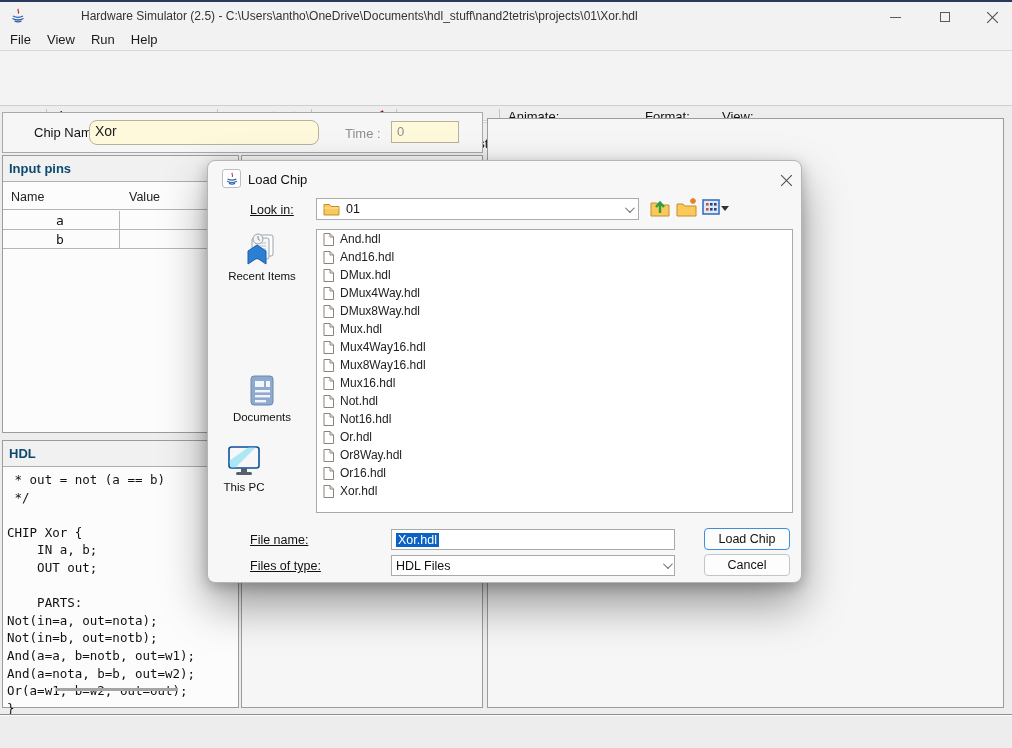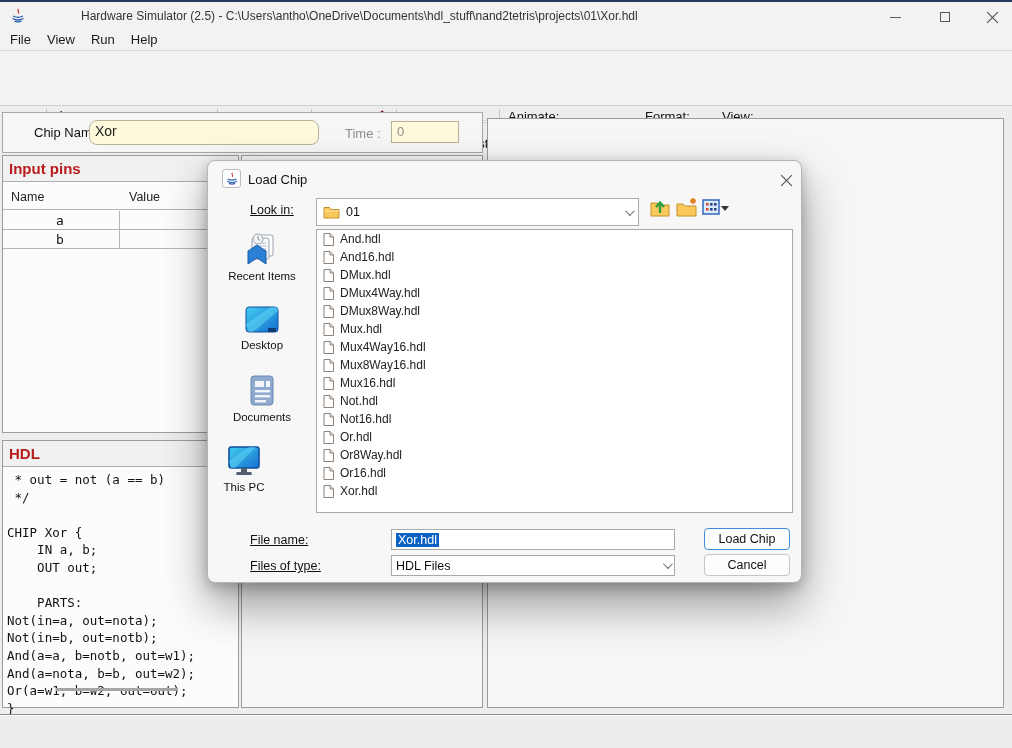--- a/index.html
+++ b/index.html
@@ -39,7 +39,7 @@
   .chipbar { left:2px; top:112px; width:481px; height:41px; background:#f6f6f6; border:1px solid #a9a9a9; }
   .yfield { background:#fdf9da; border:1px solid #b9b29a; font-size:14px; color:#222; padding:2px 5px; }
   .panel { background:#fcfcfc; border:1px solid #9c9c9c; }
-  .panel-header { height:26px; border-bottom:1px solid #aeaeae; background:#f1f1f1; display:flex; align-items:center; padding-left:6px; font-size:15px; font-weight:bold; color:#b91c1c; }
+  .panel-header { height:26px; border-bottom:1px solid #aeaeae; background:#f1f1f1; display:flex; align-items:center; padding-left:6px; font-size:13px; font-weight:bold; color:#0c4a6e; }
   .gridline { background:#b5b5b5; }
   .mono { font-family:"DejaVu Sans Mono", monospace; }
 

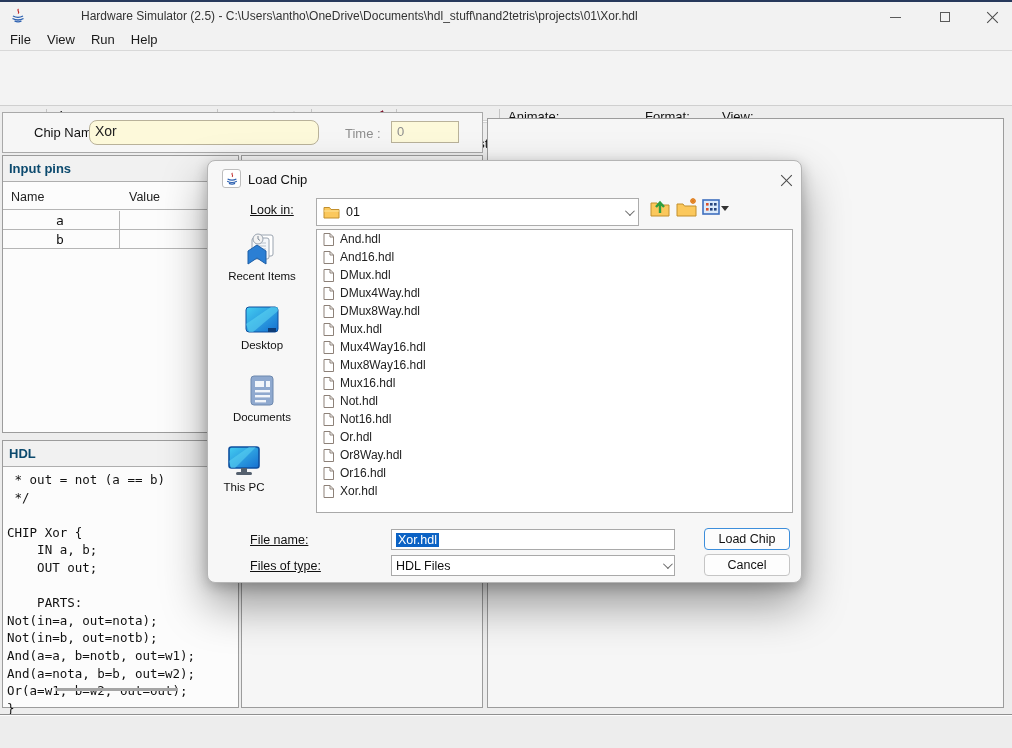--- a/index.html
+++ b/index.html
@@ -31,7 +31,7 @@
   .tick { top:79px; width:1px; height:6px; background:#bdbdbd; }
 
   .combo-label { font-size:13px; color:#111; }
-  .combo { background:#fff; border:1px solid #acacac; display:flex; align-items:center; padding:0 6px; font-size:13px; color:#111; height:28px; }
+  .combo { background:#fff; border:1px solid #acacac; display:flex; align-items:center; padding:0 6px; font-size:13px; color:#111; height:22px; }
   .combo .chev { margin-left:auto; }
   .chev { width:7px; height:7px; border-right:1.4px solid #6a6a6a; border-bottom:1.4px solid #6a6a6a; transform:rotate(45deg) translateY(-2px); flex:none; }
 

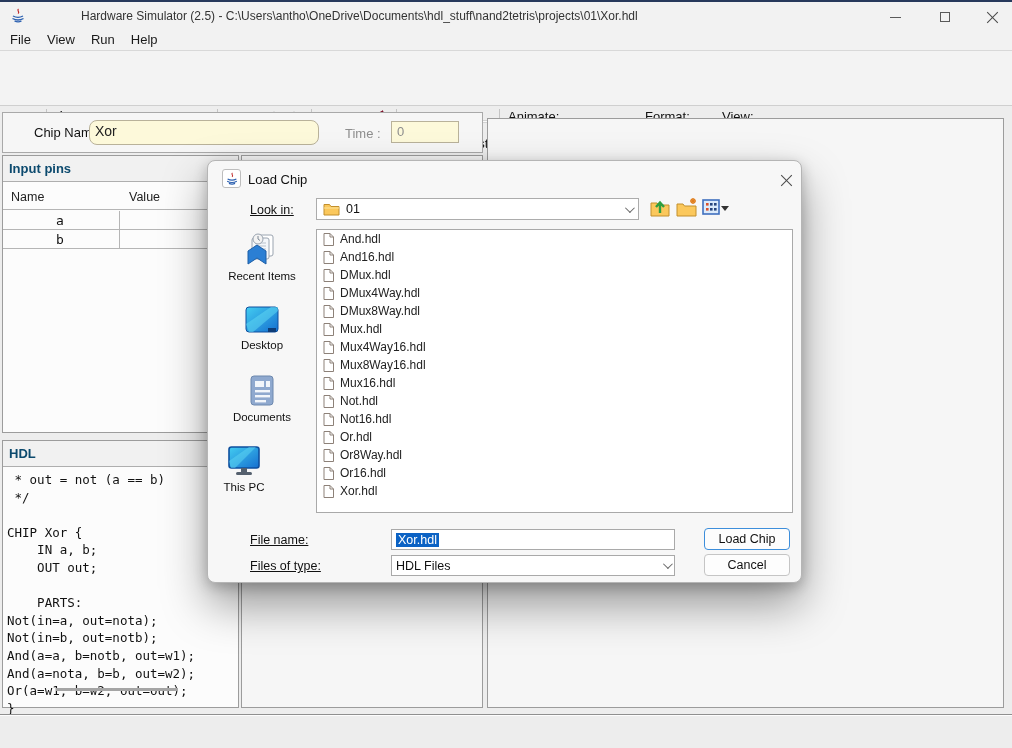--- a/index.html
+++ b/index.html
@@ -320,20 +320,6 @@
     </svg>
     <span class="place-label">Recent Items</span>
   </div>
-  <div class="abs place" style="left:18px;top:143px;">
-    <svg width="38" height="32" viewBox="0 0 38 32">
-      <defs>
-          <linearGradient id="dsk" x1="0" y1="0" x2="1" y2="1">
-            <stop offset="0" stop-color="#43cdf1"></stop>
-            <stop offset="1" stop-color="#156fd0"></stop>
-          </linearGradient>
-        </defs>
-      <rect x="3" y="3" width="32" height="25" rx="3" fill="url(#dsk)" stroke="#0e4f9e"></rect>
-      <path d="M3 20 L28 3 L35 3 L35 7 L10 28 L6 28 Z" fill="#5fd7f3" opacity=".55"></path>
-      <rect x="25" y="24" width="8" height="4" fill="#0d3c77"></rect>
-    </svg>
-    <span class="place-label">Desktop</span>
-  </div>
   <div class="abs place" style="left:18px;top:213px;">
     <svg width="30" height="34" viewBox="0 0 30 34">
       <rect x="4" y="2" width="22" height="29" rx="3" fill="#8fa9cf" stroke="#6d88ae"></rect>

